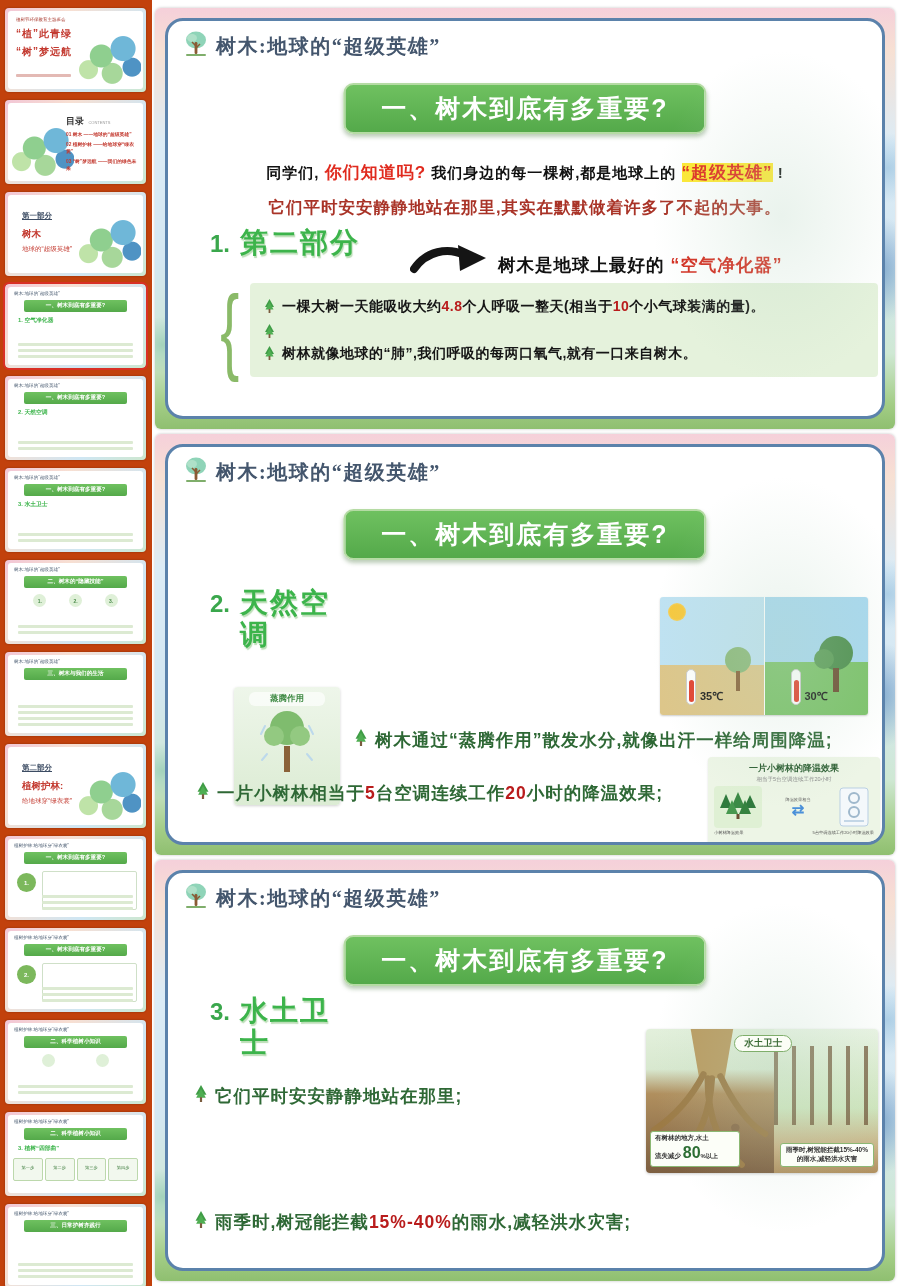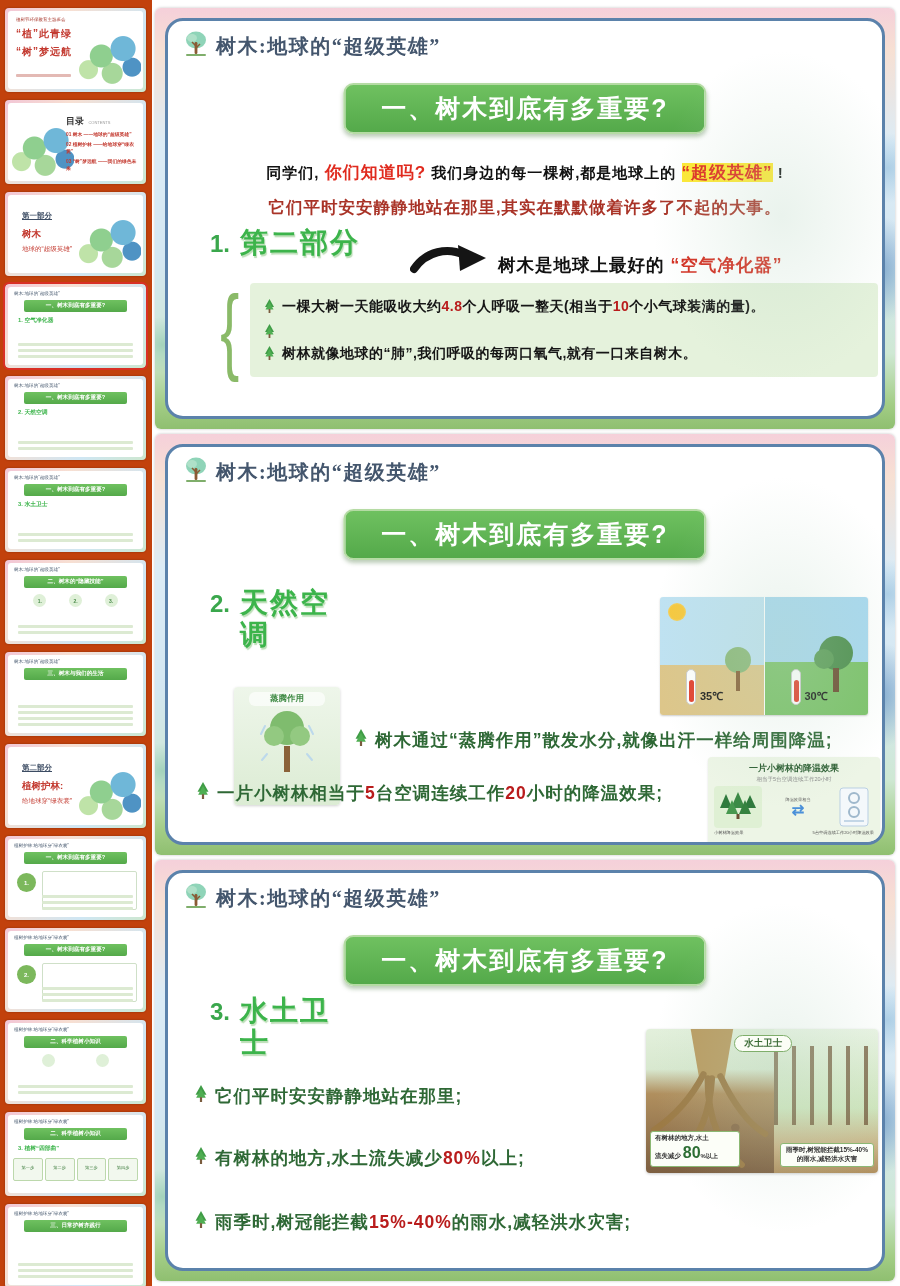--- a/index.html
+++ b/index.html
@@ -574,14 +574,6 @@
             </svg>
           <span><span class="seg-t">它们平时安安静静地站在那里;</span></span>
         </div>
-        <div class="b2 bl2">
-          <svg width="14" height="17" viewBox="0 0 11 14">
-              <path d="M5.5 0 L10 8 H1 Z" fill="#3f9c46"></path>
-              <path d="M5.5 3 L9.5 10.5 H1.5 Z" fill="#4fae52"></path>
-              <rect x="4.6" y="10" width="1.8" height="4" fill="#7a5c3e"></rect>
-            </svg>
-          <span><span class="seg-t">有树林的地方,水土流失减少</span><span class="seg-n">80%</span><span class="seg-t">以上;</span></span>
-        </div>
         <div class="b2 bl3">
           <svg width="14" height="17" viewBox="0 0 11 14">
               <path d="M5.5 0 L10 8 H1 Z" fill="#3f9c46"></path>

